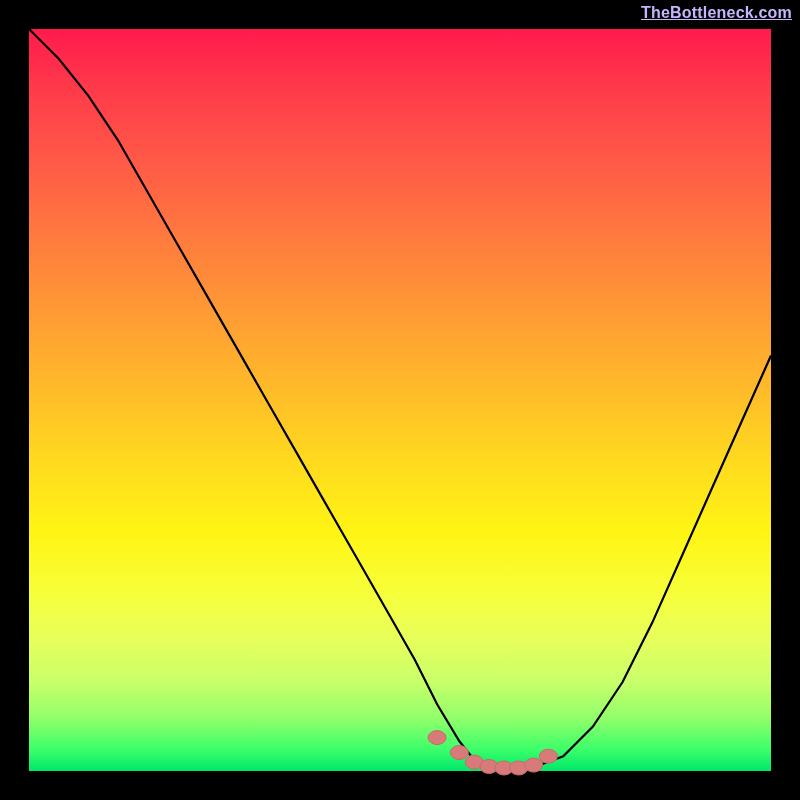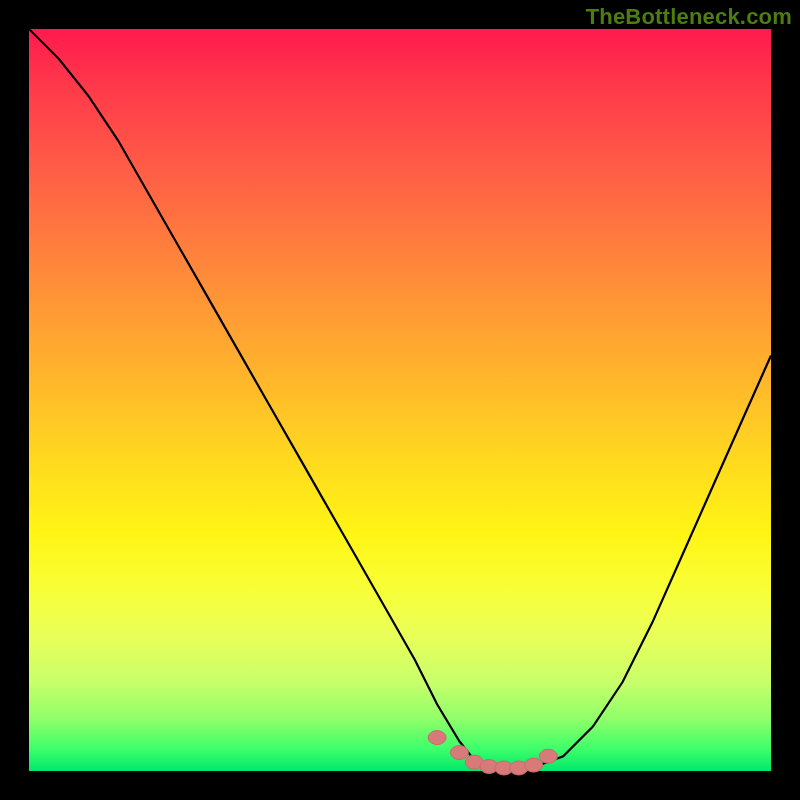--- a/index.html
+++ b/index.html
@@ -48,11 +48,12 @@
     position: absolute;
     top: 4px;
     right: 8px;
-    color: #4d7c0f;
-    font-size: 22px;
+    color: #c4b5fd;
+    font-size: 16px;
     font-weight: 600;
     letter-spacing: 0.2px;
     user-select: none;
+    text-decoration: underline;
   }
   svg.curve {
     position: absolute;

